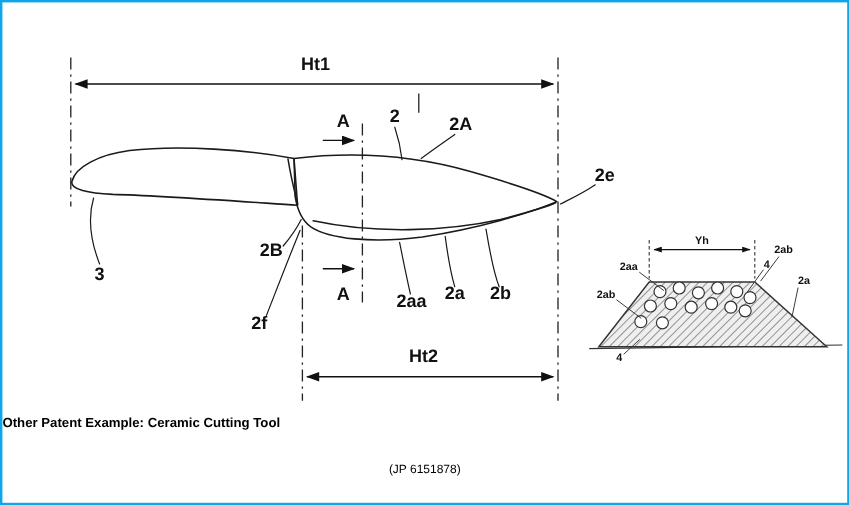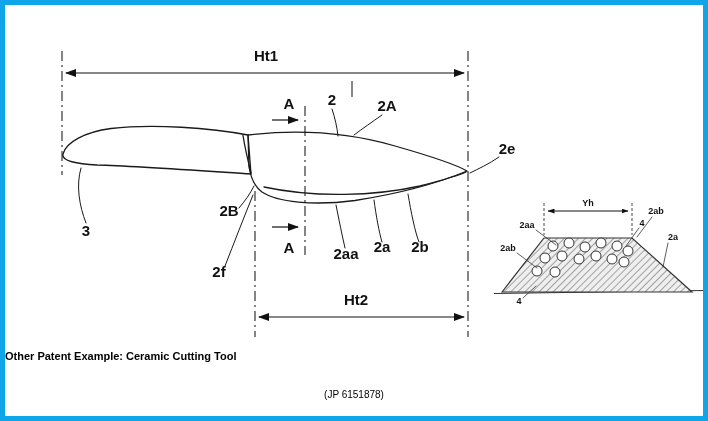--- a/index.html
+++ b/index.html
@@ -5,7 +5,7 @@
   html,body{margin:0;padding:0;background:#ffffff;}
   #stage{
     position:relative;width:708px;height:421px;background:#ffffff;
-    border:5px solid #0ea5e9;box-sizing:border-box;
+    border:2px solid #0ea5e9;box-sizing:border-box;
     font-family:"Liberation Sans",sans-serif;overflow:hidden;
   }
   #stage svg{position:absolute;left:0;top:0;}

